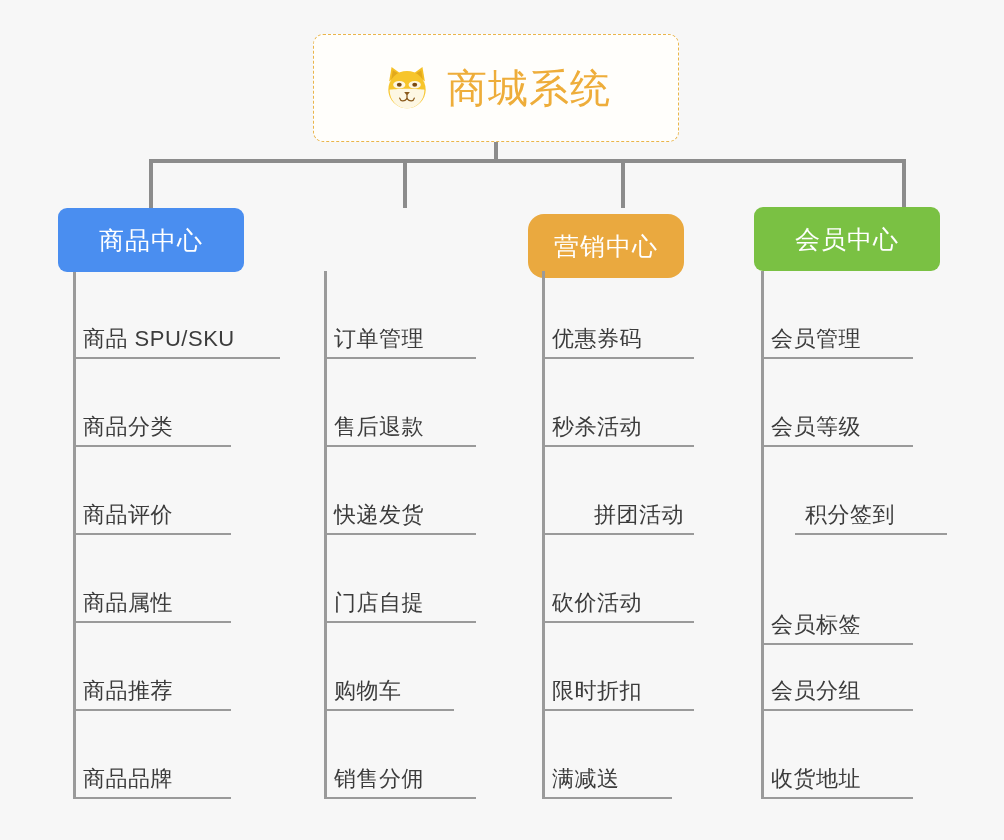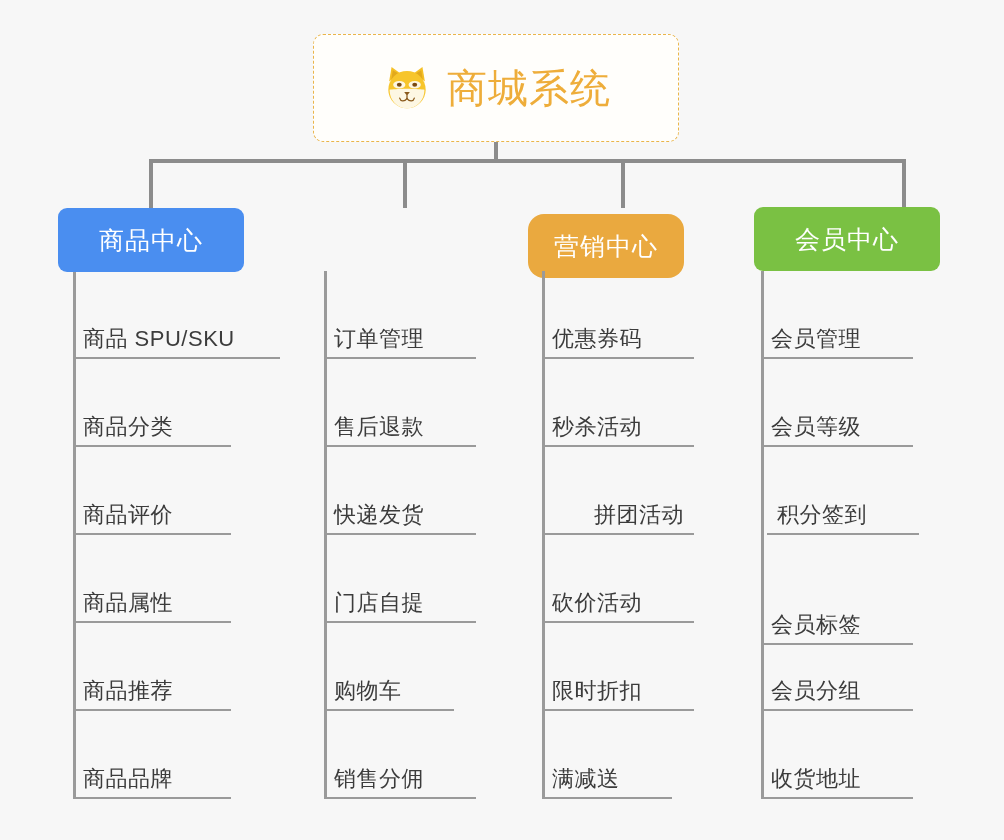--- a/index.html
+++ b/index.html
@@ -242,7 +242,7 @@
     <span class="leaf-label">会员等级</span>
     <span class="leaf-rule" style="width:152px;"></span>
   </div>
-  <div class="leaf" style="left:767px; top:447px; width:152px;">
+  <div class="leaf" style="left:795px; top:447px; width:152px;">
     <span class="leaf-label">积分签到</span>
     <span class="leaf-rule" style="width:152px;"></span>
   </div>

